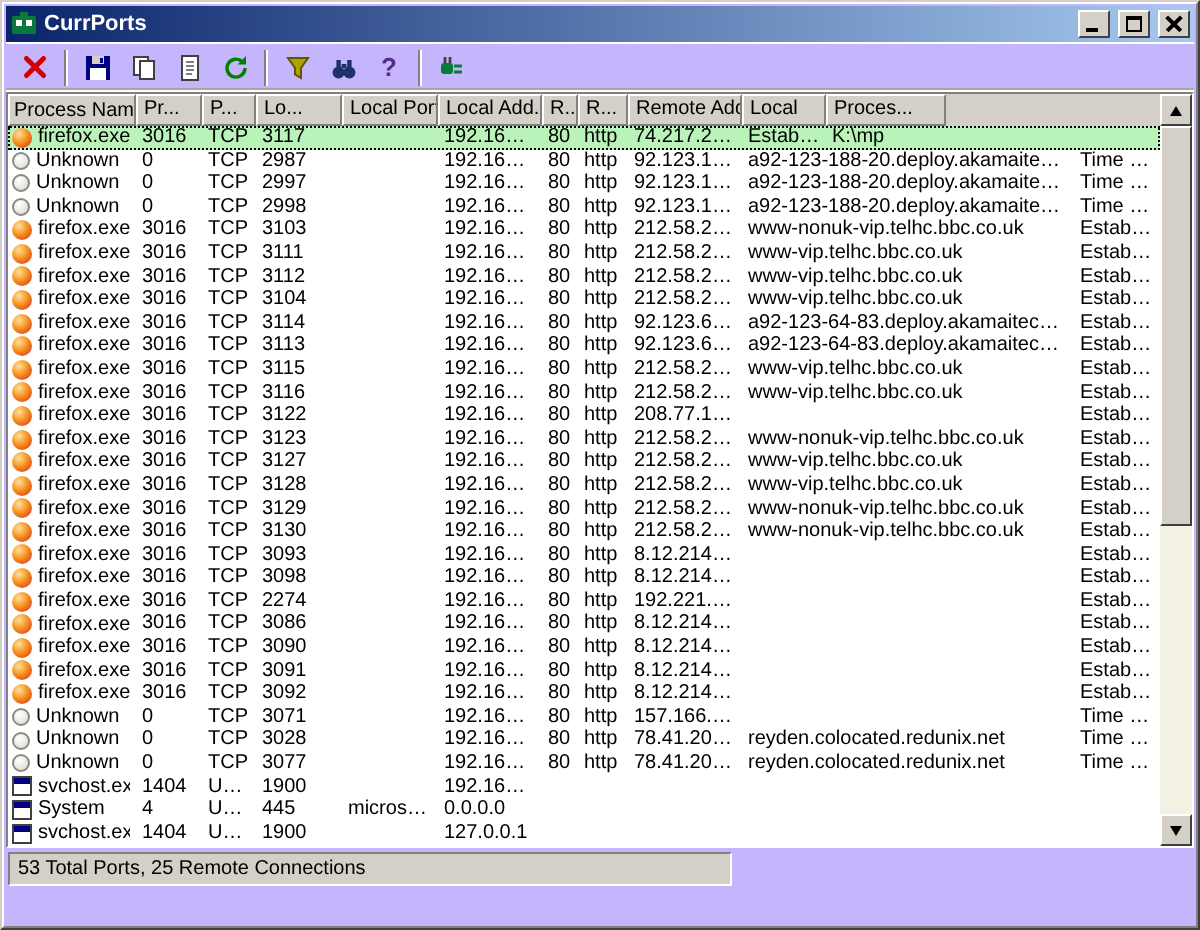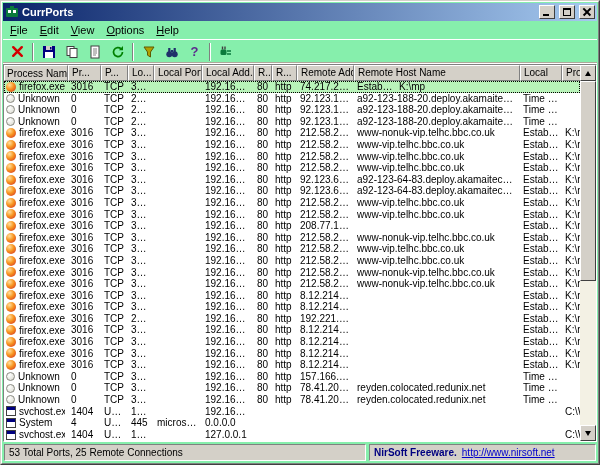--- a/index.html
+++ b/index.html
@@ -6,7 +6,7 @@
   html,body{width:600px;height:465px;overflow:hidden}
   body{font-family:"Liberation Sans",sans-serif;font-size:10px;color:#000;background:#d4d0c8}
   .win{width:600px;height:465px;border:1px solid;border-color:#d4d0c8 #404040 #404040 #d4d0c8;background:#d4d0c8}
-  .win-inner{width:100%;height:100%;border:1px solid;border-color:#fff #808080 #808080 #fff;display:flex;flex-direction:column;padding:1px;background:#86efac}
+  .win-inner{width:100%;height:100%;border:1px solid;border-color:#fff #808080 #808080 #fff;display:flex;flex-direction:column;padding:1px;background:#c4b5fd}
   
   .titlebar{flex:0 0 18px;background:linear-gradient(90deg,#0a246a,#a6caf0);display:flex;align-items:center;padding:0 2px;gap:3px}
   .title-text{color:#fff;font-weight:bold;font-size:11px;flex:1;white-space:nowrap;overflow:hidden}

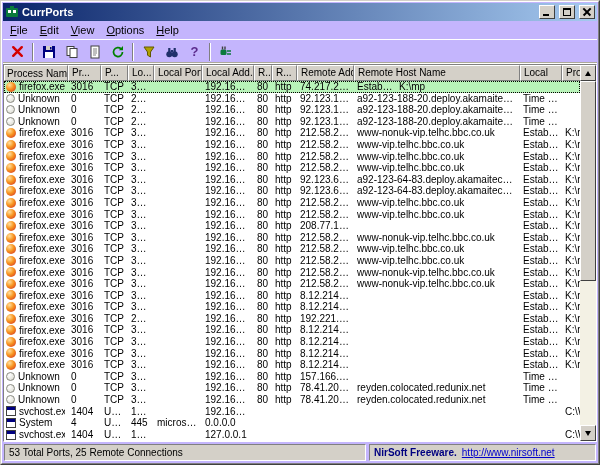--- a/index.html
+++ b/index.html
@@ -84,13 +84,6 @@
         </span>
     </div>
 
-    <div class="menubar">
-        <div class="menu-item">File</div>
-        <div class="menu-item">Edit</div>
-        <div class="menu-item">View</div>
-        <div class="menu-item">Options</div>
-        <div class="menu-item">Help</div>
-      </div>
 
     <div class="toolbar">
         <div class="tbtn">

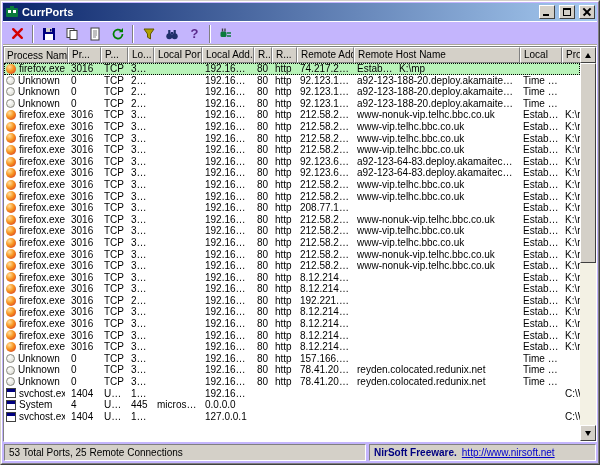--- a/index.html
+++ b/index.html
@@ -33,7 +33,7 @@
   .row{height:11.6px;display:flex;align-items:center}
   .cell{flex:0 0 auto;height:100%;line-height:11.5px;padding:0 3px;white-space:nowrap;overflow:hidden;text-overflow:ellipsis}
   .c0{width:64px;display:flex;align-items:center;gap:3px;padding-left:2px}
-  .c1{width:33px}.c2{width:27px}.c3{width:26px}.c4{width:48px}.c5{width:52px}
+  .c1{width:33px}.c2{width:27px}.c3{width:43px}.c4{width:48px}.c5{width:52px}
   .c6{width:18px}.c7{width:25px}.c8{width:57px}.c9{width:166px}.c10{width:42px}.c11{width:60px}
   .sel{background:#b9f3b9;outline:1px dotted #000;outline-offset:-1px}
   .picon{width:10px;height:10px;flex:0 0 auto;display:inline-block}

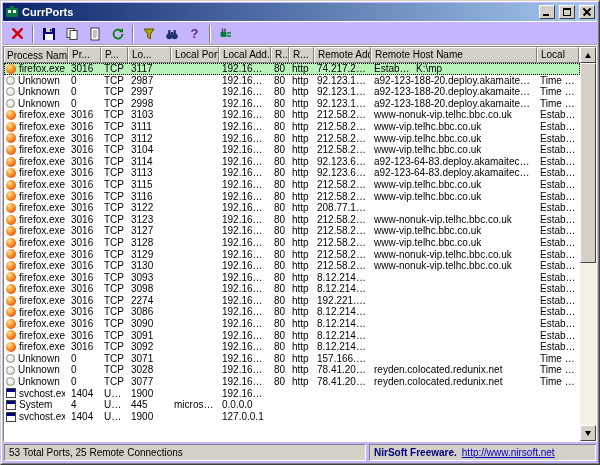--- a/index.html
+++ b/index.html
@@ -158,7 +158,6 @@
             <div class="hcell c6">R...</div>
             <div class="hcell c7">R...</div>
             <div class="hcell c8">Remote Add...</div>
-            <div class="hcell c9">Remote Host Name</div>
             <div class="hcell c10">Local</div>
             <div class="hcell c11">Proces...</div>
           </div>

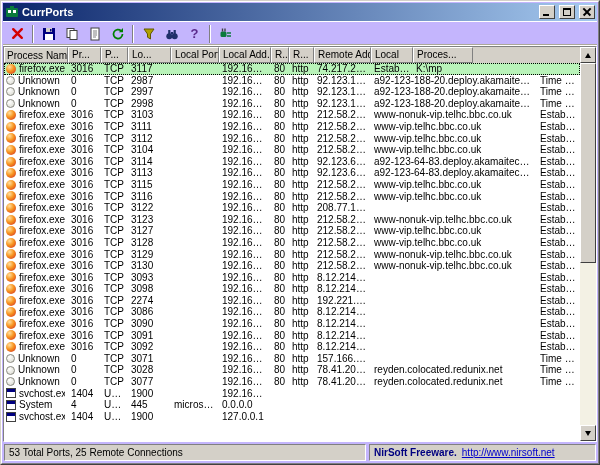--- a/index.html
+++ b/index.html
@@ -49,7 +49,7 @@
   .vtrack{flex:1 1 auto;position:relative}
   .vthumb{position:absolute;top:0;left:0;right:0;height:200px;background:#d4d0c8;border:1px solid;border-color:#fff #404040 #404040 #fff}
   
-  .statusbar{flex:0 0 20px;display:flex;gap:3px;padding:2px 1px 1px 1px}
+  .statusbar{flex:0 0 20px;display:flex;gap:20px;padding:2px 1px 19px 1px}
   .pane{border:1px solid;border-color:#808080 #fff #fff #808080;padding:2px 4px;white-space:nowrap;overflow:hidden;background:#d4d0c8}
   .pane-left{flex:0 0 362px}
   .pane-right{flex:1 1 auto;display:flex;gap:5px}

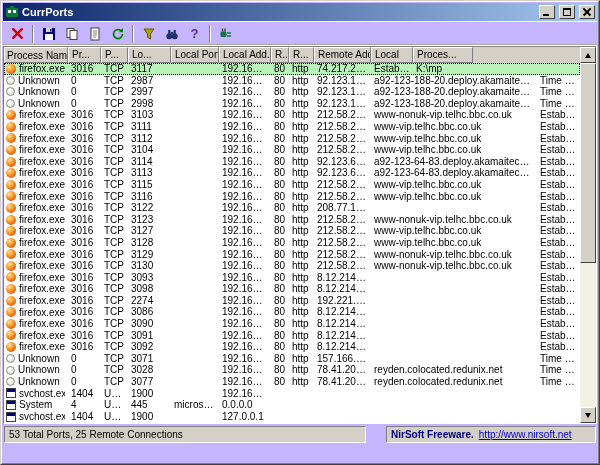--- a/index.html
+++ b/index.html
@@ -705,10 +705,6 @@
 
     <div class="statusbar">
       <div class="pane pane-left">53 Total Ports, 25 Remote Connections</div>
-      <div class="pane pane-right">
-        <span class="brand">NirSoft Freeware.</span>
-        <span class="link">http://www.nirsoft.net</span>
-      </div>
     </div>
 
   </div>

